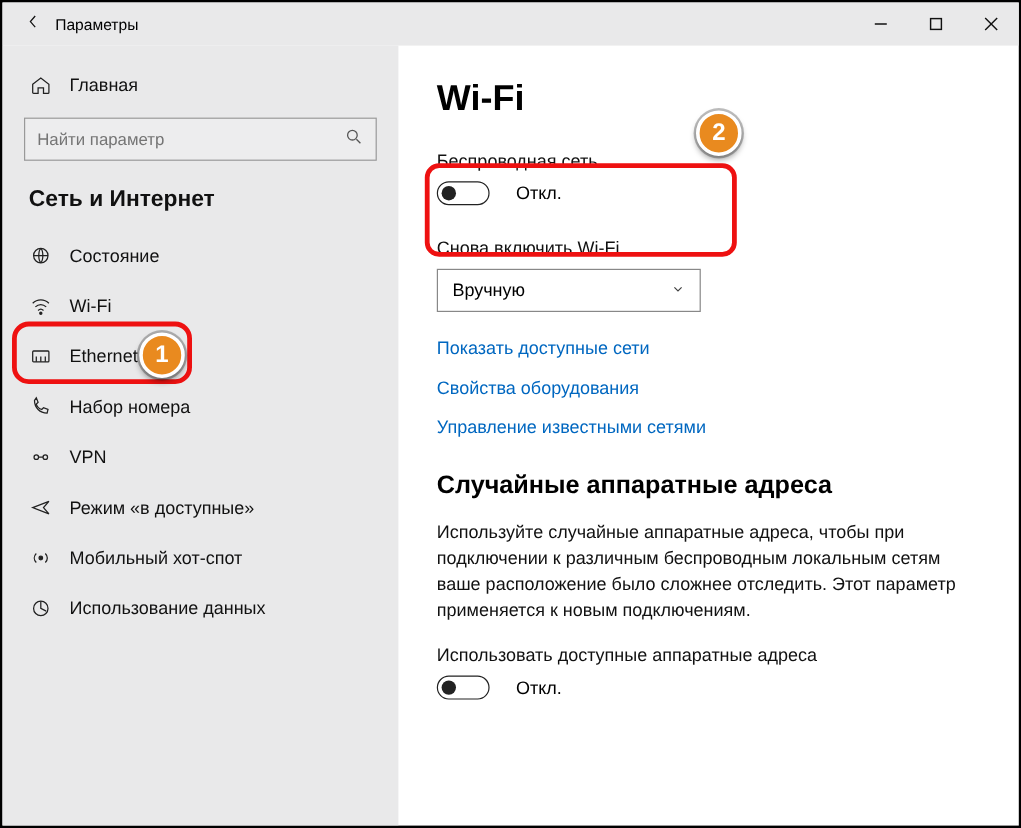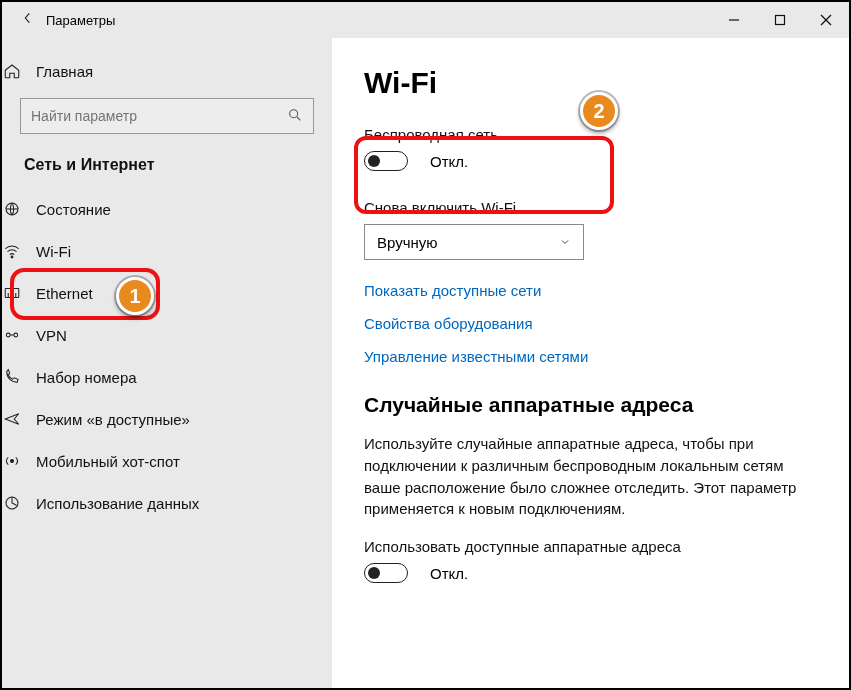--- a/index.html
+++ b/index.html
@@ -36,7 +36,7 @@
     color: #111;
   }
   .home-row, .nav-item {
-    height: 42px; display: flex; align-items: center; gap: 14px;
+    height: 42px; display: flex; align-items: center; padding-left: 22px; gap: 14px;
   }
   .nav-item { cursor: default; text-align: center; }
   .icon { width: 20px; height: 20px; display: flex; align-items: center; justify-content: center; flex-shrink: 0; }

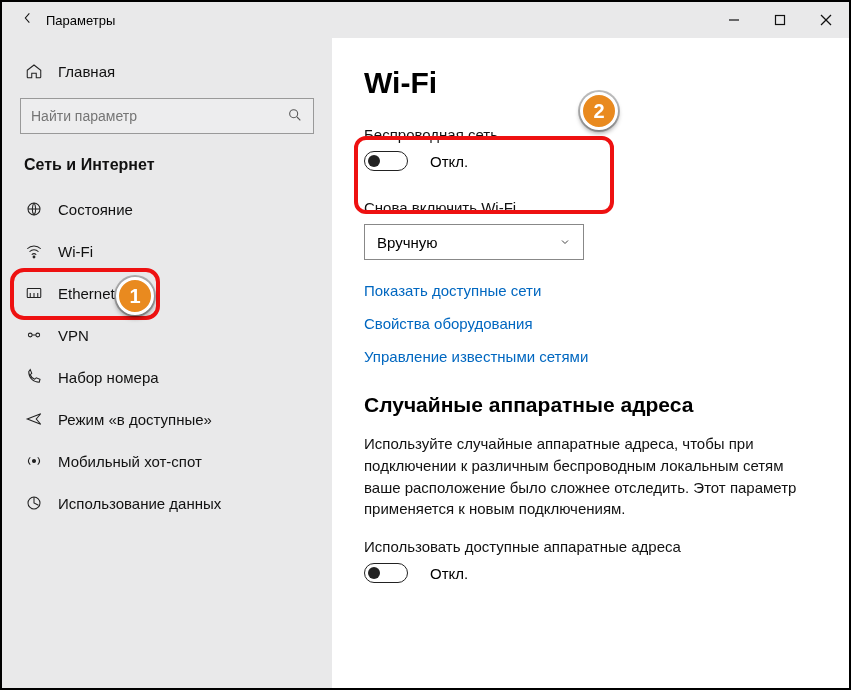--- a/index.html
+++ b/index.html
@@ -55,7 +55,7 @@
   .search-box .sicon { color: #555; font-size: 15px; }
   .group-title {
     padding: 4px 22px 14px;
-    font-size: 16px; font-weight: 600;
+    font-size: 19px; font-weight: 600;
   }
   .nav-item.selected { position: relative; }
   .wifi-highlight {

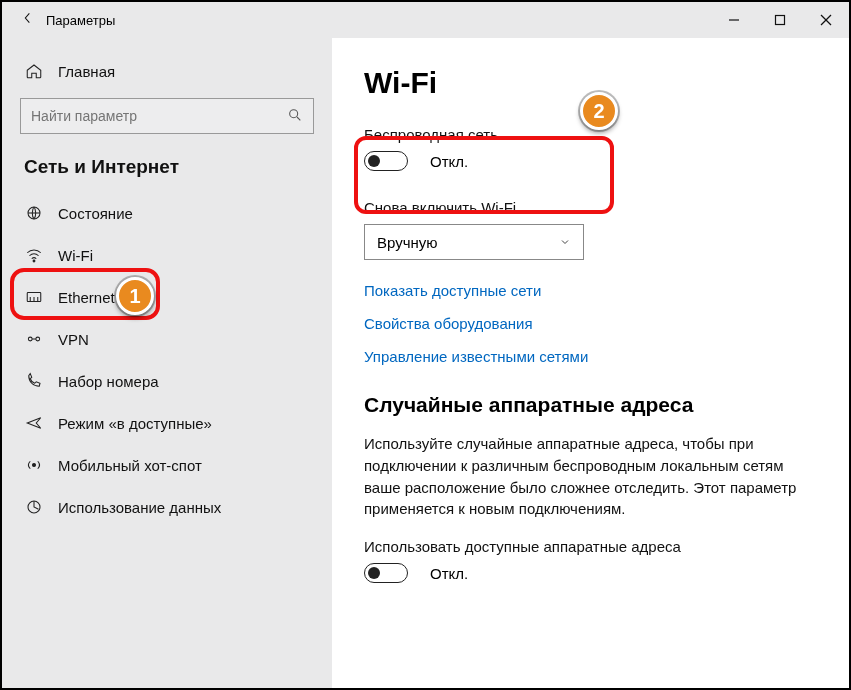--- a/index.html
+++ b/index.html
@@ -192,20 +192,20 @@
     <div class="nav-item">
       <span class="icon">
           <svg viewBox="0 0 24 24">
+            <path d="M5 5c0 8 6 14 14 14l1-4-5-2-2 2c-3-1-5-3-6-6l2-2-2-5z"></path>
+          </svg>
+        </span>
+      <span>Набор номера</span>
+    </div>
+    <div class="nav-item">
+      <span class="icon">
+          <svg viewBox="0 0 24 24">
             <circle cx="7" cy="12" r="2.5"></circle>
             <circle cx="17" cy="12" r="2.5"></circle>
             <line x1="9.5" y1="12" x2="14.5" y2="12"></line>
           </svg>
         </span>
       <span>VPN</span>
-    </div>
-    <div class="nav-item">
-      <span class="icon">
-          <svg viewBox="0 0 24 24">
-            <path d="M5 5c0 8 6 14 14 14l1-4-5-2-2 2c-3-1-5-3-6-6l2-2-2-5z"></path>
-          </svg>
-        </span>
-      <span>Набор номера</span>
     </div>
     <div class="nav-item">
       <span class="icon">

